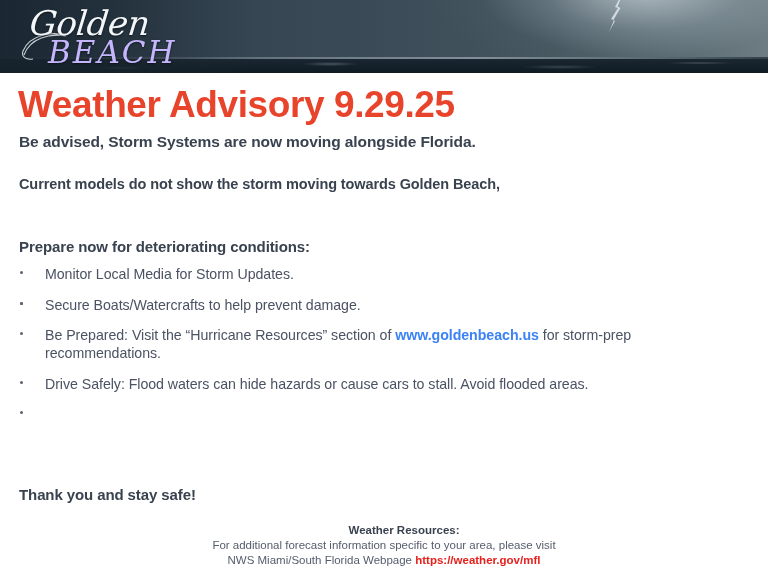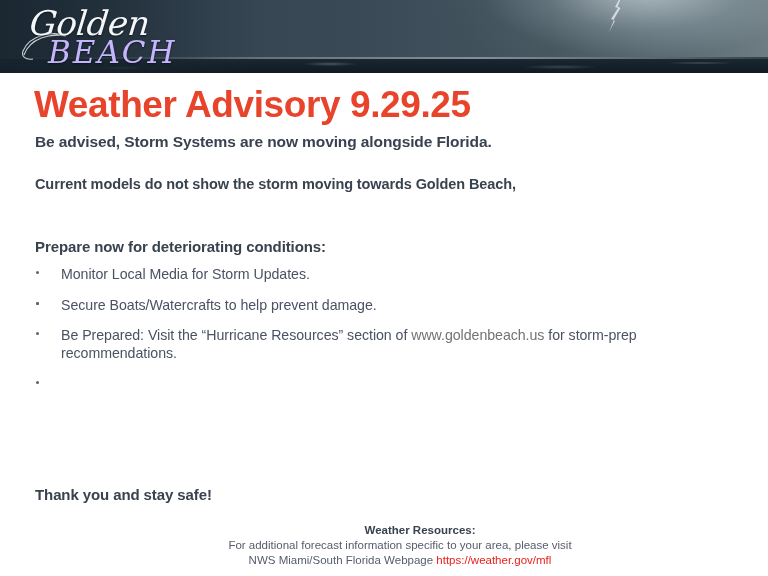--- a/index.html
+++ b/index.html
@@ -89,7 +89,7 @@
   }
 
   
-  .content { position:absolute; left:16px; top:73px; width:724px; height:503px; }
+  .content { position:absolute; left:0; top:73px; width:724px; height:503px; }
 
   .title {
     position:absolute; left:18px; top:11px;

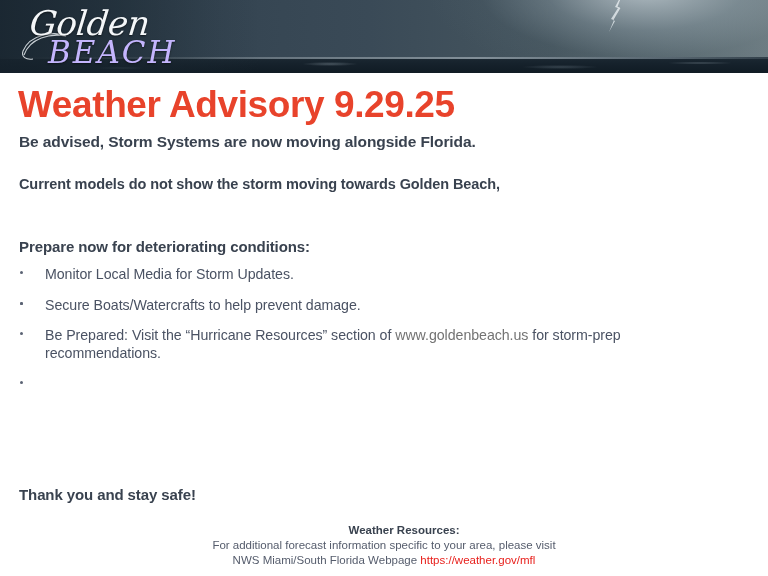--- a/index.html
+++ b/index.html
@@ -148,7 +148,7 @@
     background:#5b6374;
     border-radius:50%;
   }
-  .bullets li b { font-weight:normal; color:#737373; }
+  .bullets li b { font-weight:bold; color:#3b82f6; }
 
   .thanks {
     position:absolute; left:19px; top:413px;

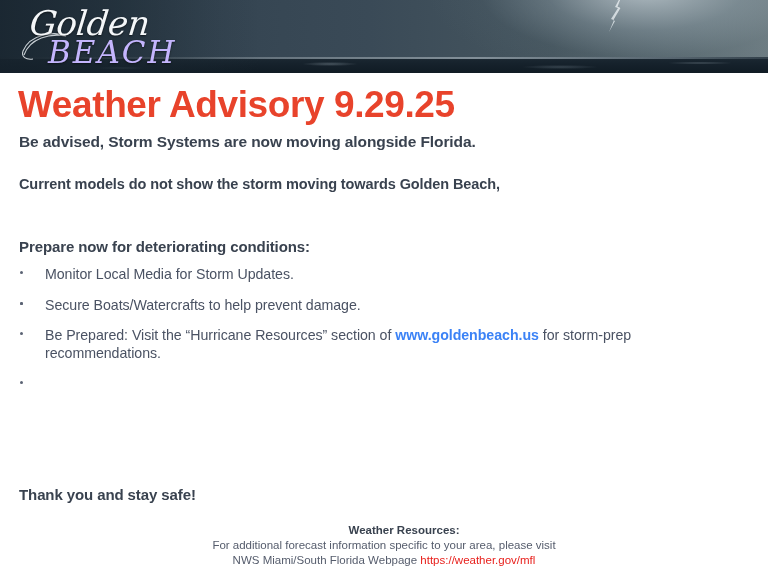--- a/index.html
+++ b/index.html
@@ -237,6 +237,10 @@
       </li>
       <li>
         <span class="dot"></span>
+        <span>Drive Safely: Flood waters can hide hazards or cause cars to stall. Avoid flooded areas.</span>
+      </li>
+      <li>
+        <span class="dot"></span>
       </li>
     </ul>
 

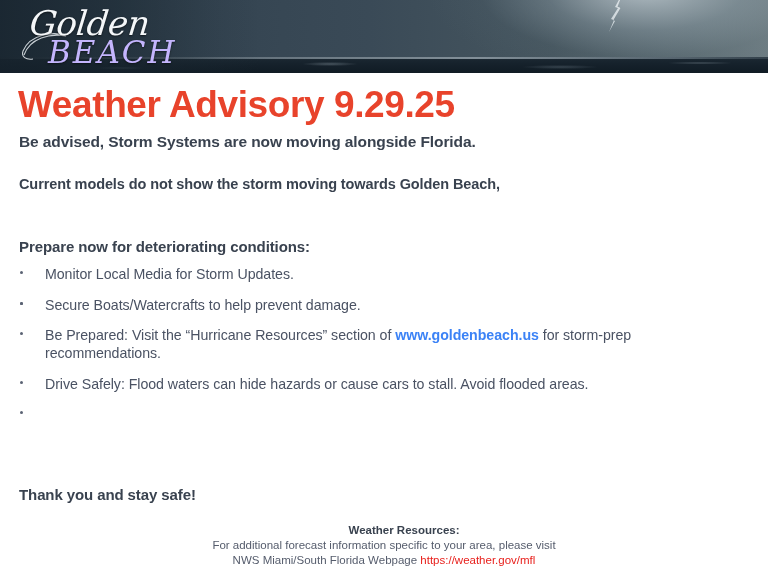--- a/index.html
+++ b/index.html
@@ -178,7 +178,7 @@
     color:#555c6c;
   }
   .footer-url {
-    font-weight:normal;
+    font-weight:bold;
     color:#e8201c;
   }
 </style>

